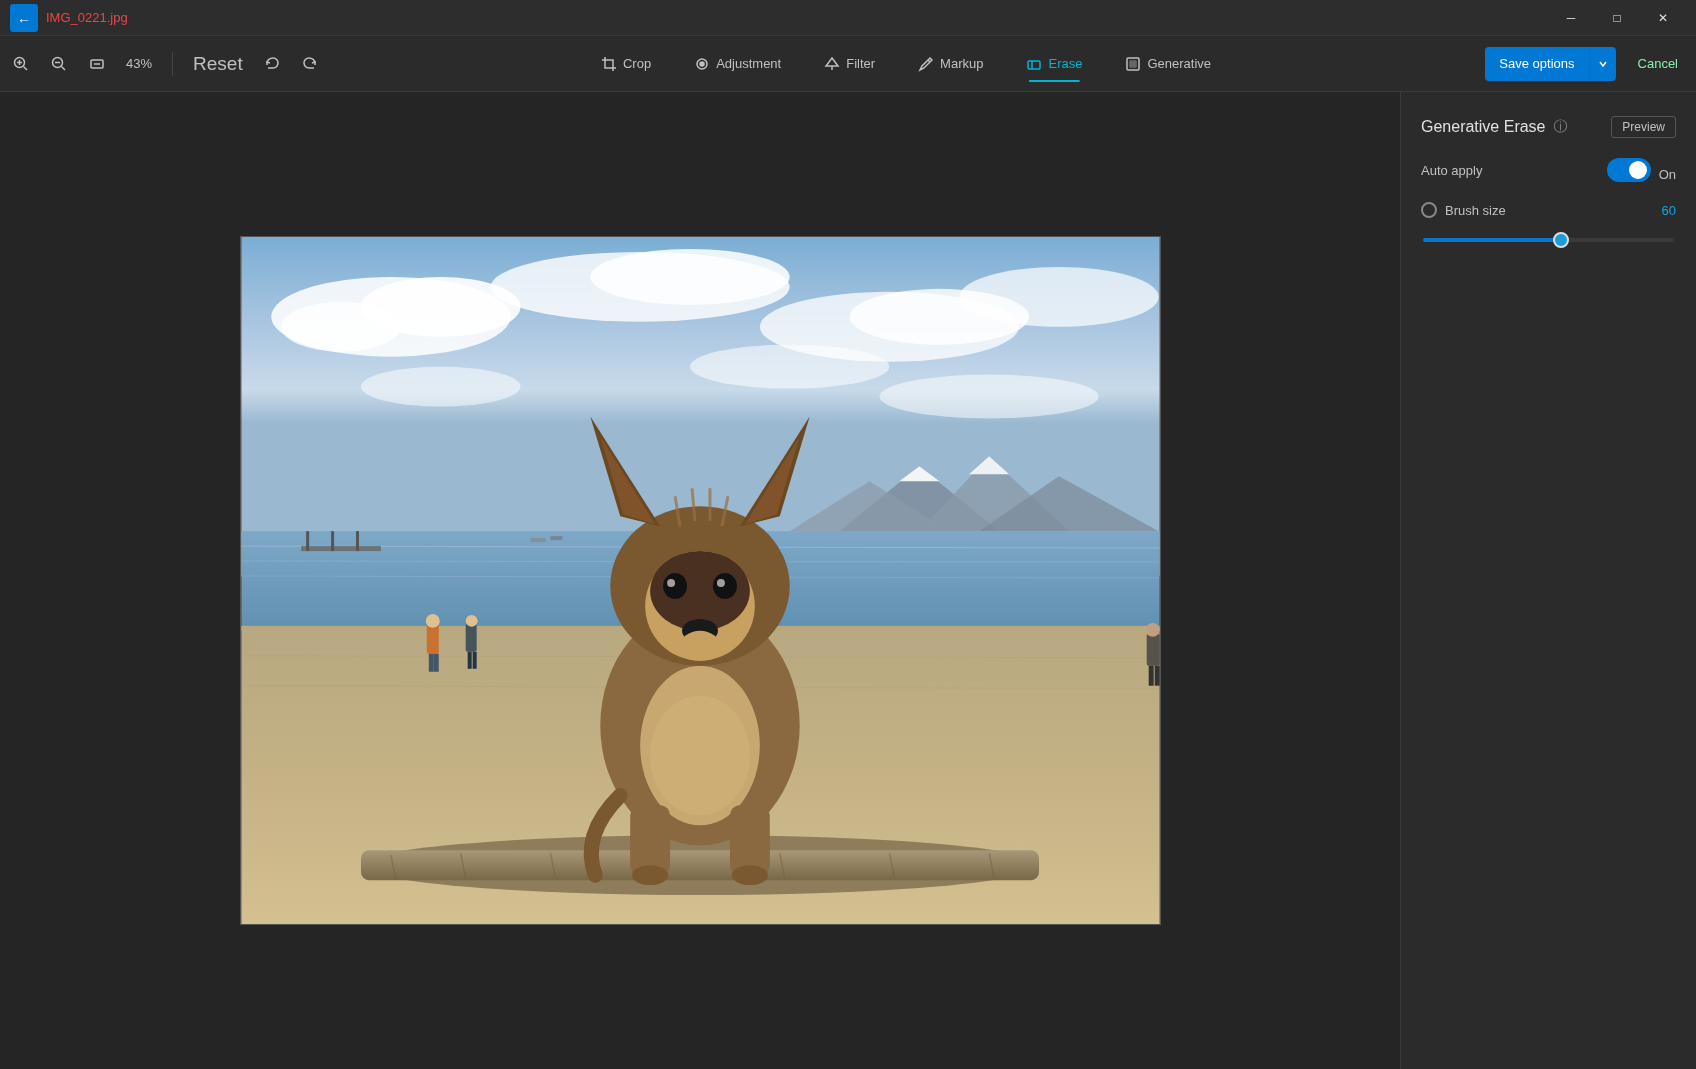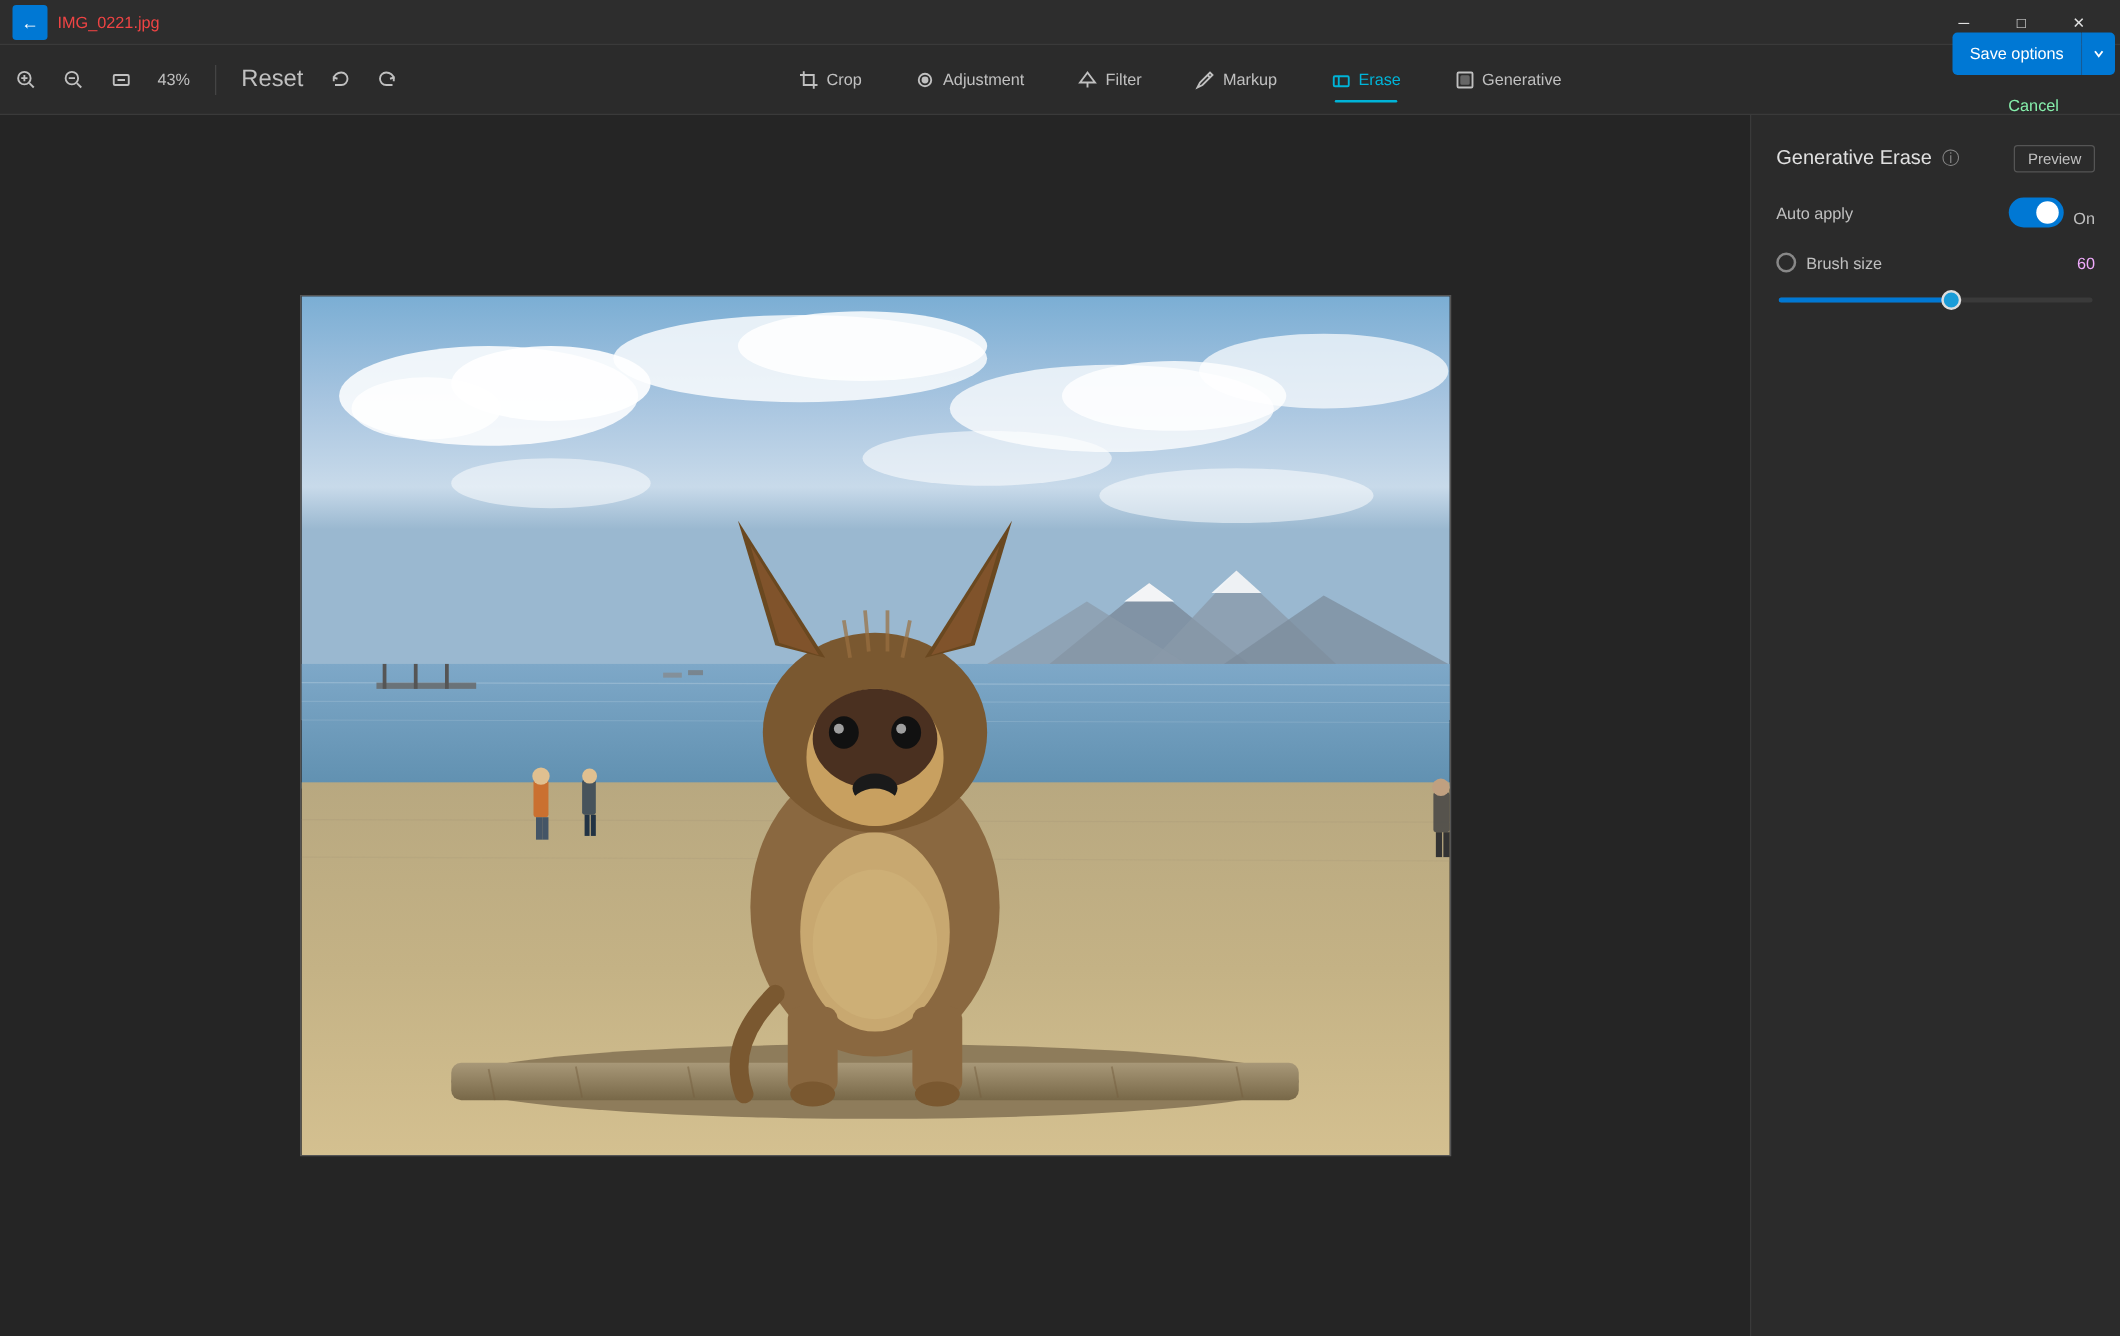--- a/index.html
+++ b/index.html
@@ -147,9 +147,8 @@
 
     .toolbar-right {
       display: flex;
-      align-items: center;
+      align-items: flex-end;
       gap: 8px;
-      flex-direction: column;
     }
     .save-options-btn {
       background: #0078d4;

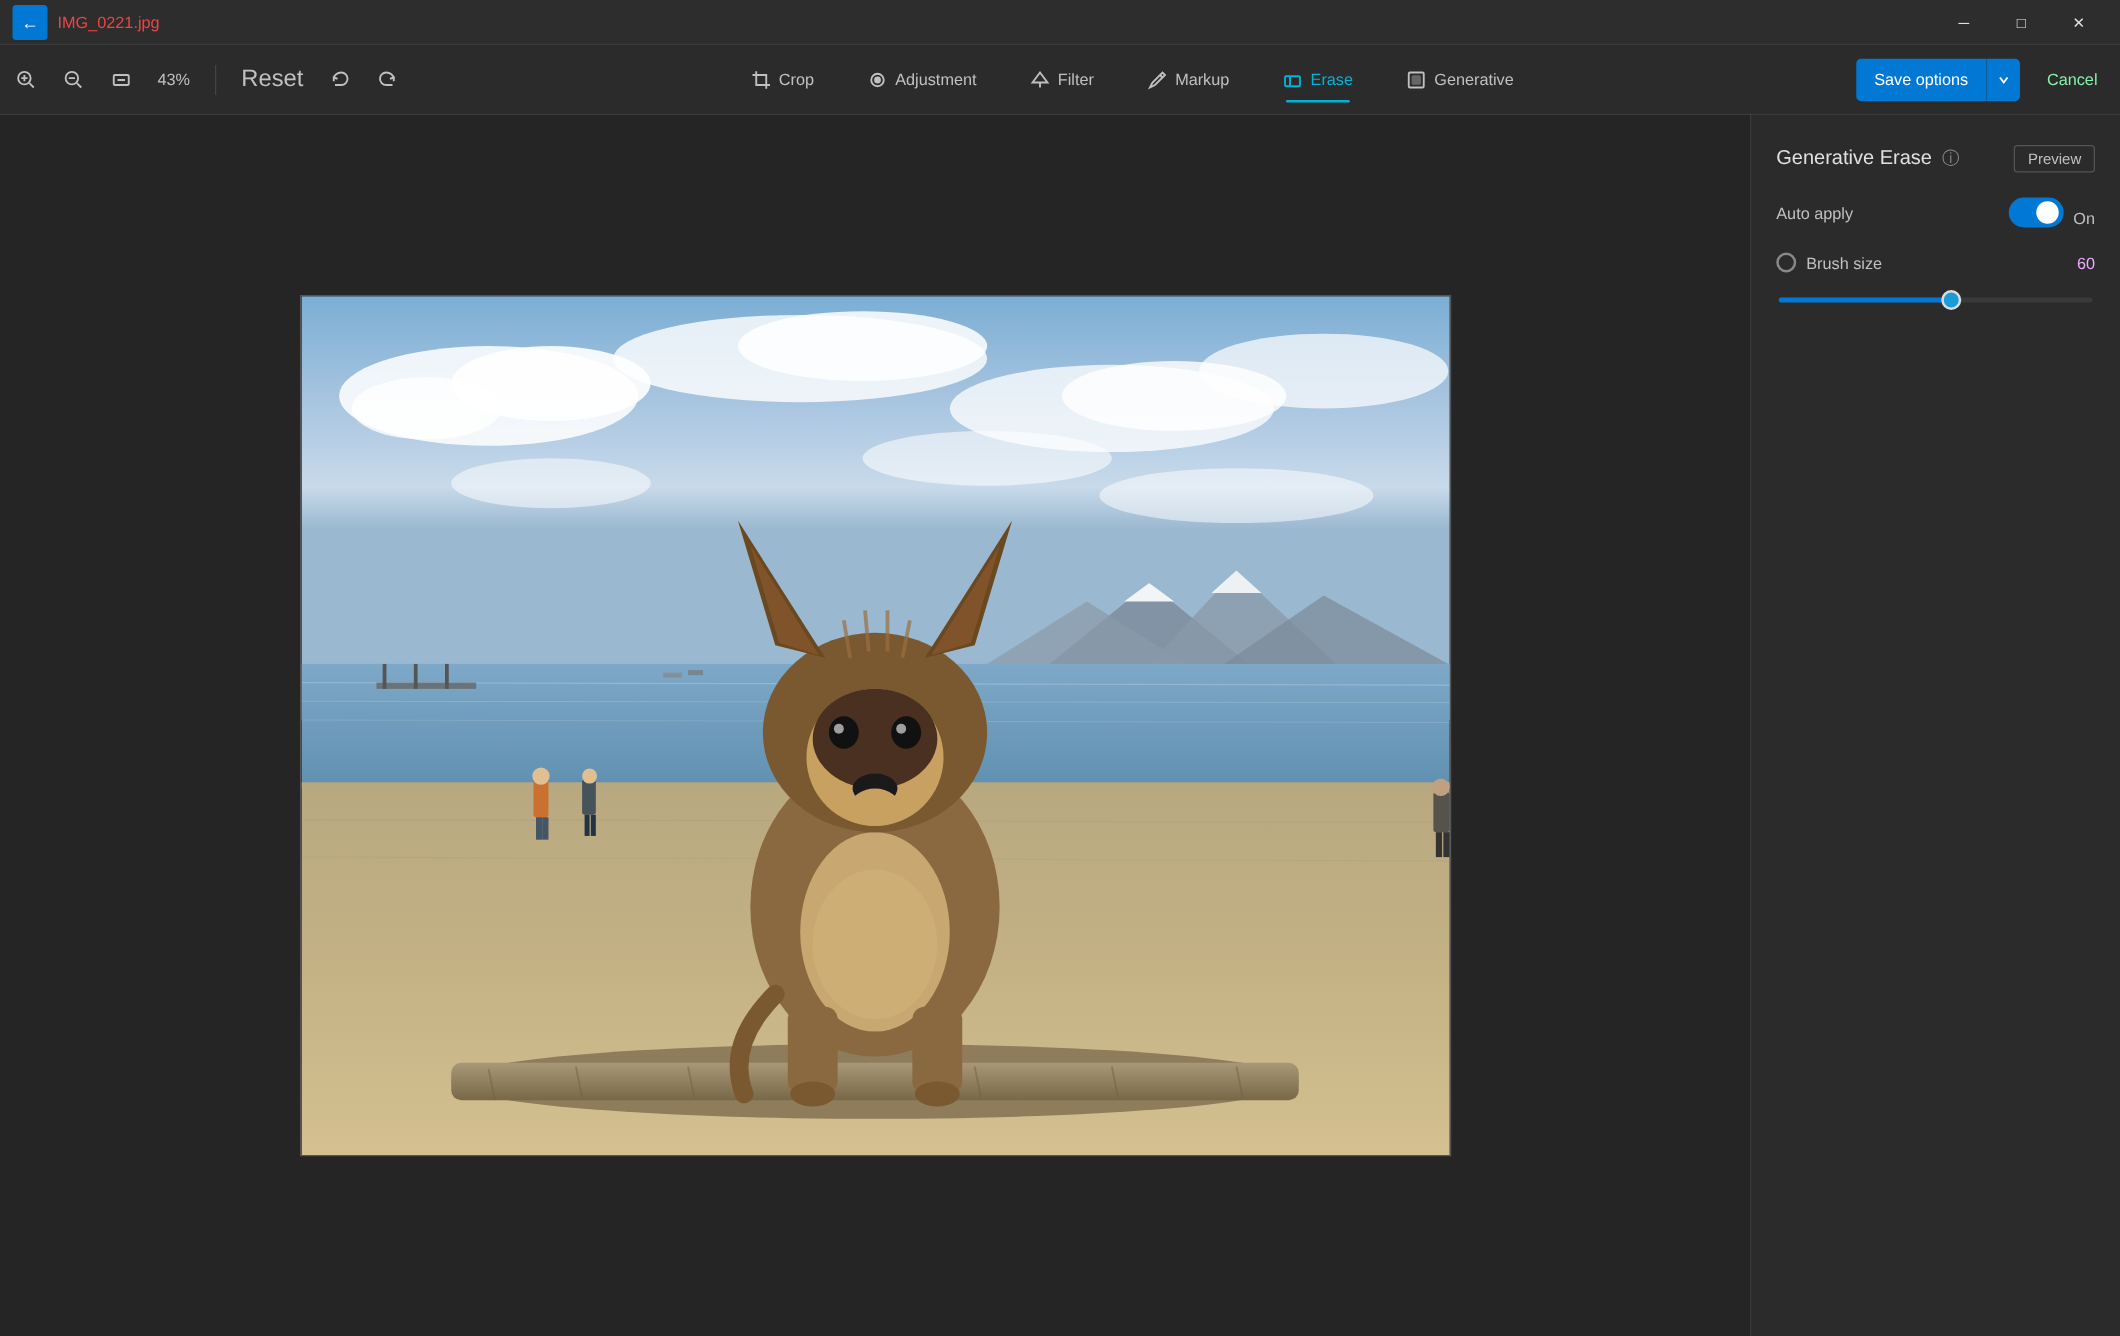--- a/index.html
+++ b/index.html
@@ -306,7 +306,7 @@
       flex: 1;
     }
     .brush-value {
-      color: #f0abfc;
+      color: #0ea5e9;
       font-size: 13px;
     }
 

